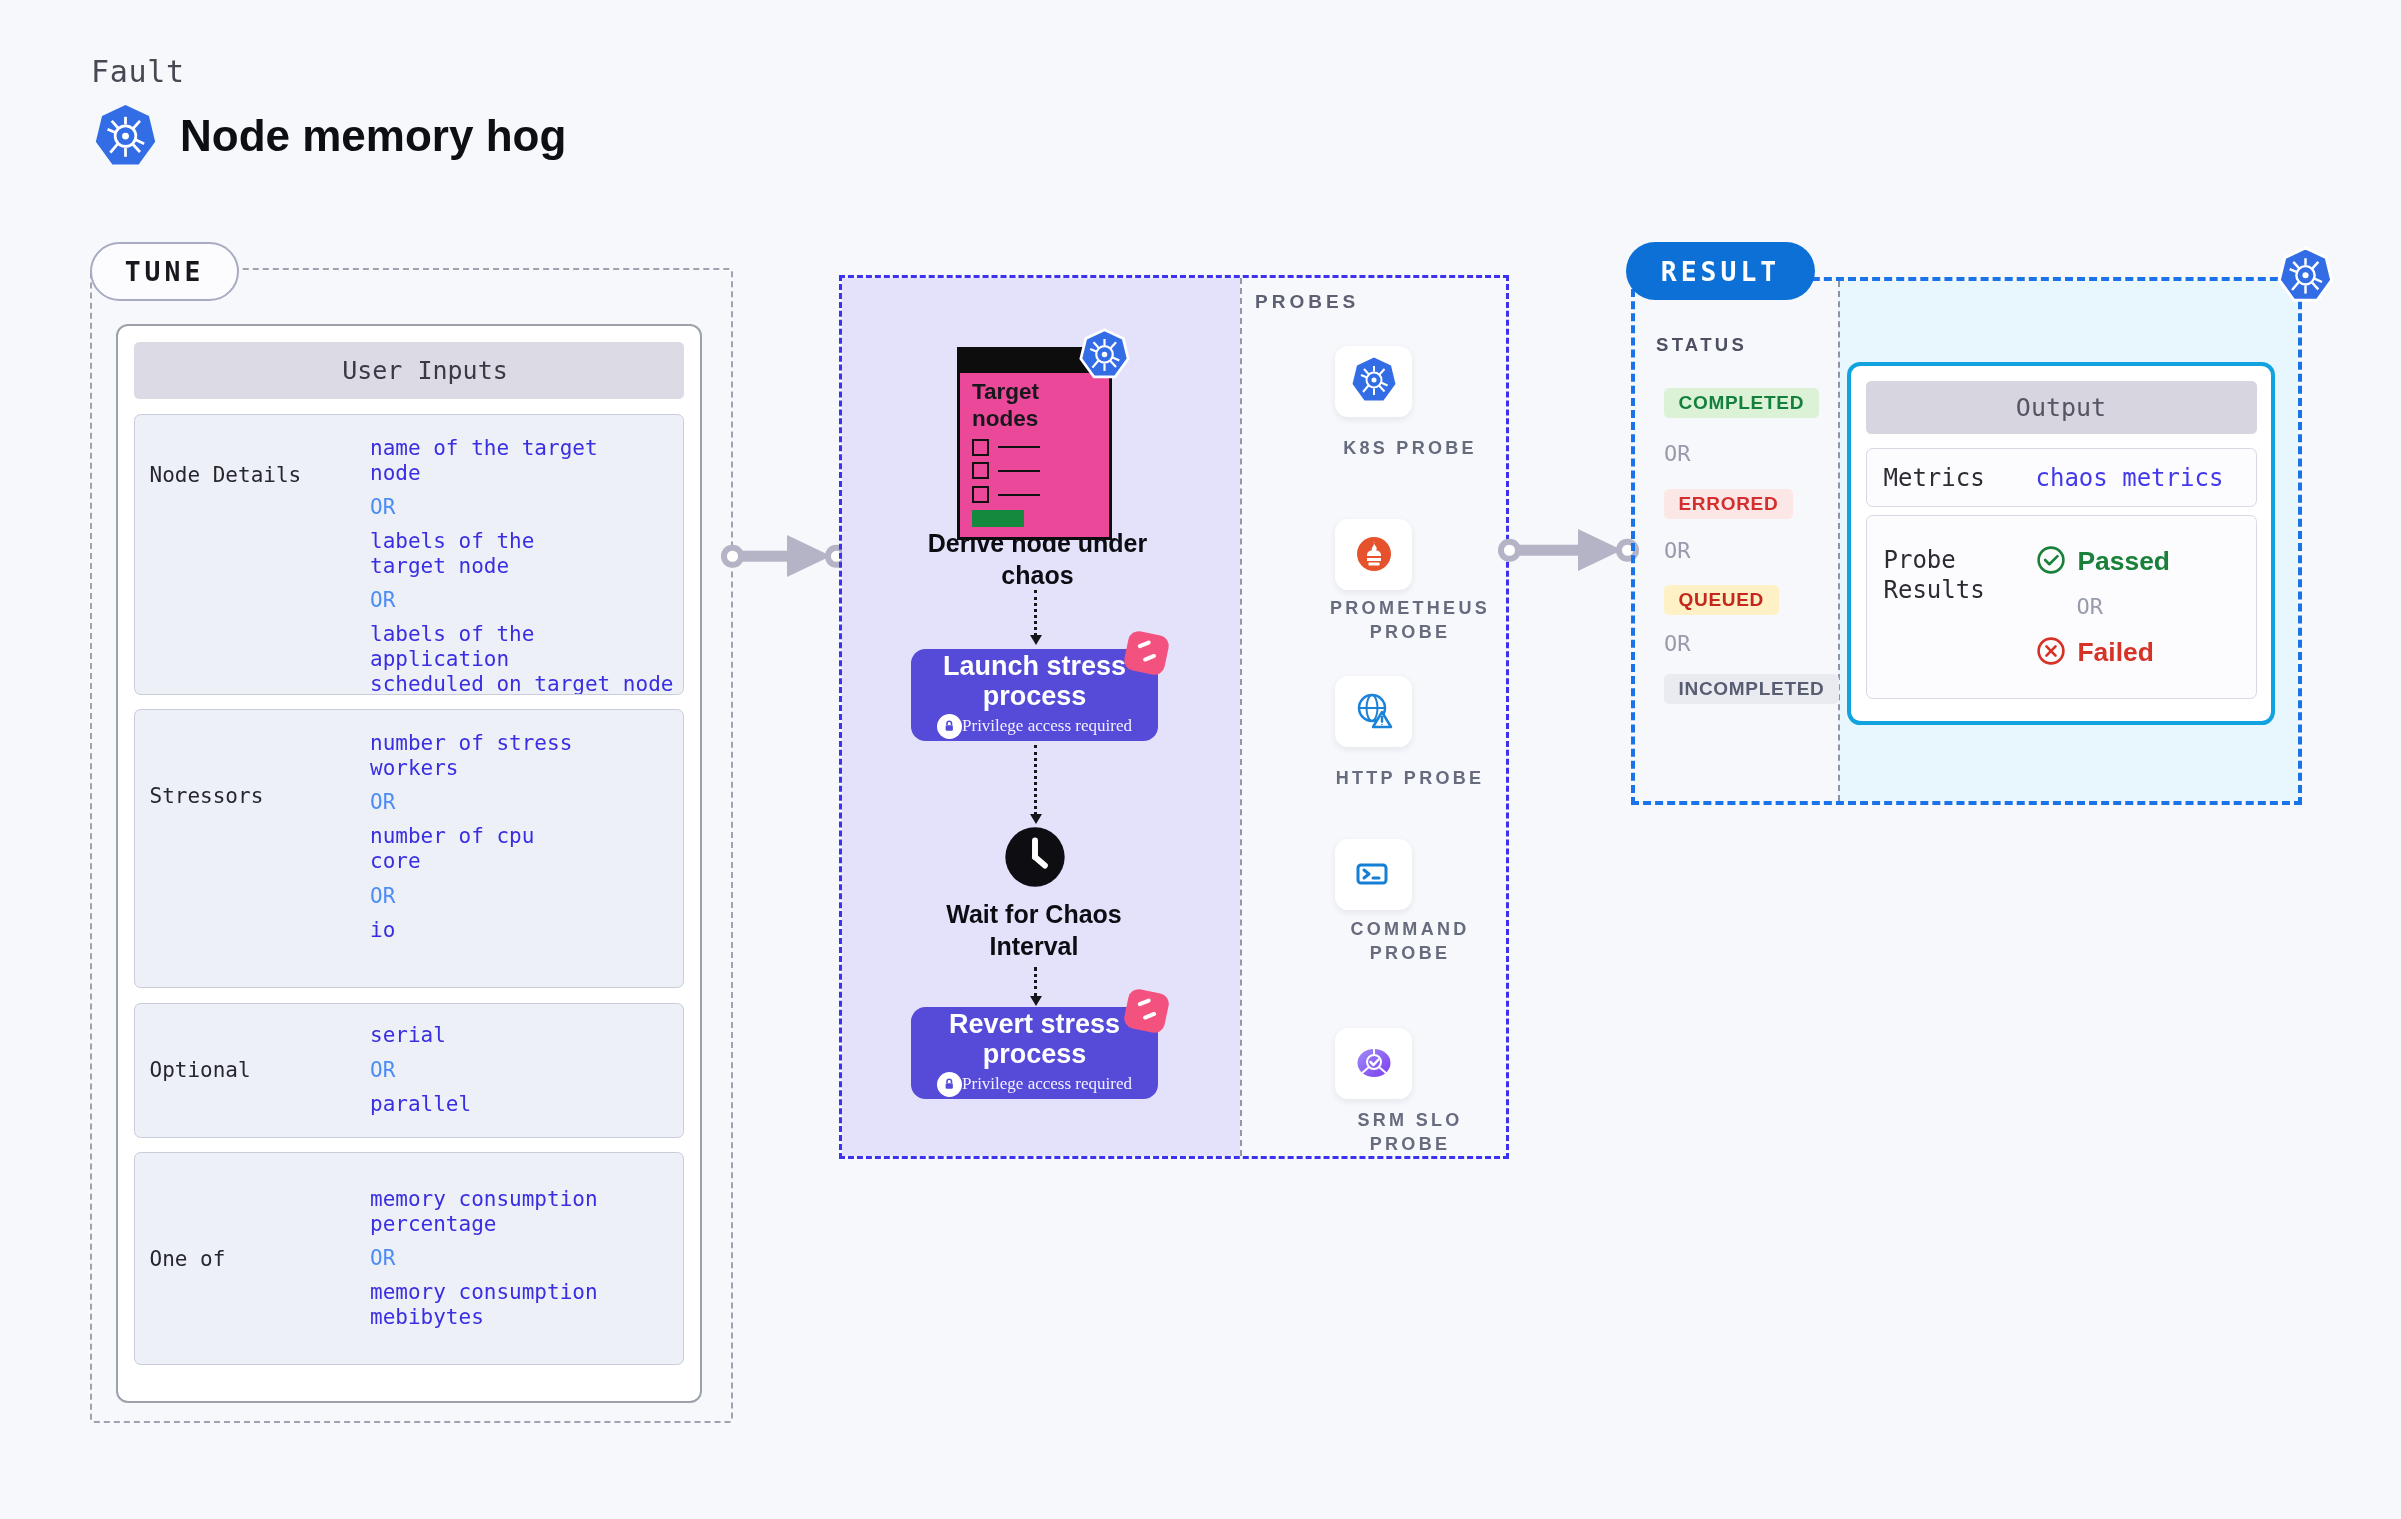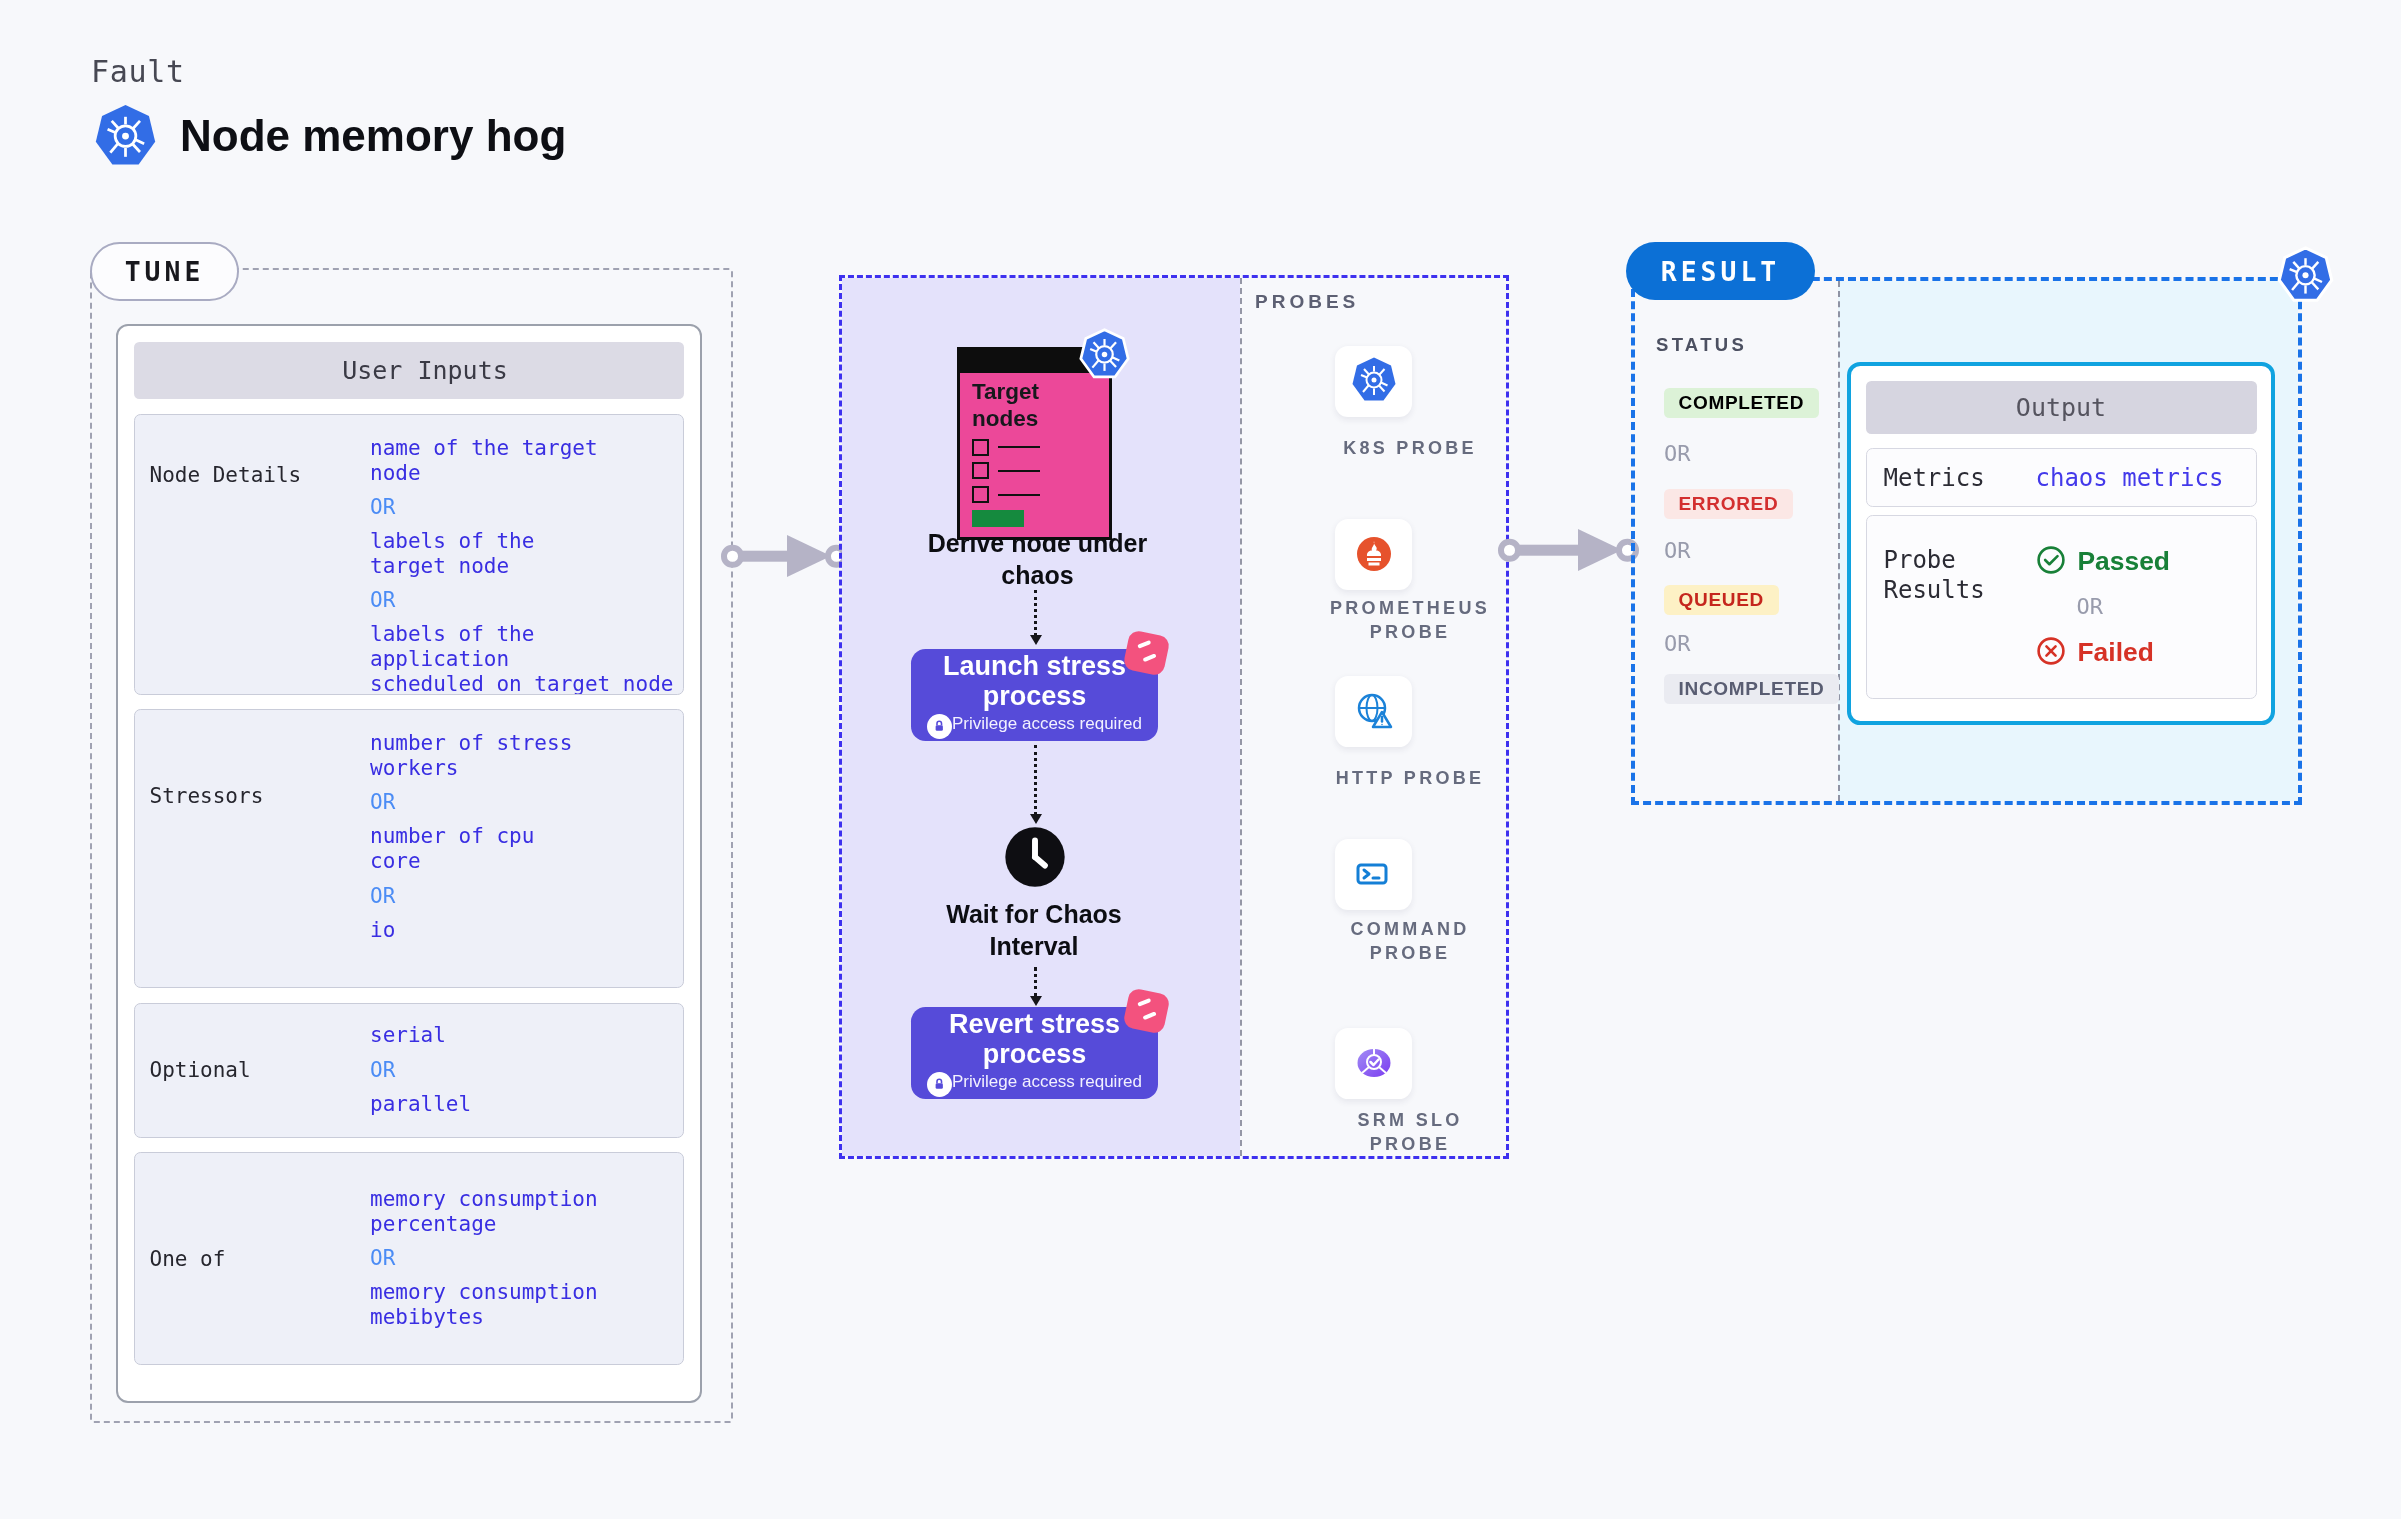--- a/index.html
+++ b/index.html
@@ -94,7 +94,7 @@
   .status-heading{left:1656px;top:334px;font-size:18.5px;font-weight:bold;letter-spacing:3.3px;color:#4c5061;}
   .status-badge{position:absolute;left:1664px;height:30px;display:inline-flex;align-items:center;padding:0 14.5px;
                 border-radius:5.3px;font-size:19px;font-weight:bold;letter-spacing:0.7px;}
-  .st-completed{top:388px;background:#dcf2d7;color:#000000;}
+  .st-completed{top:388px;background:#dcf2d7;color:#15803d;}
   .st-errored{top:489px;background:#fbe7e5;color:#d32f2f;}
   .st-queued{top:585px;background:#fdf1c5;color:#c5261d;}
   .st-incompleted{top:674px;background:#eaebf1;color:#595d72;}

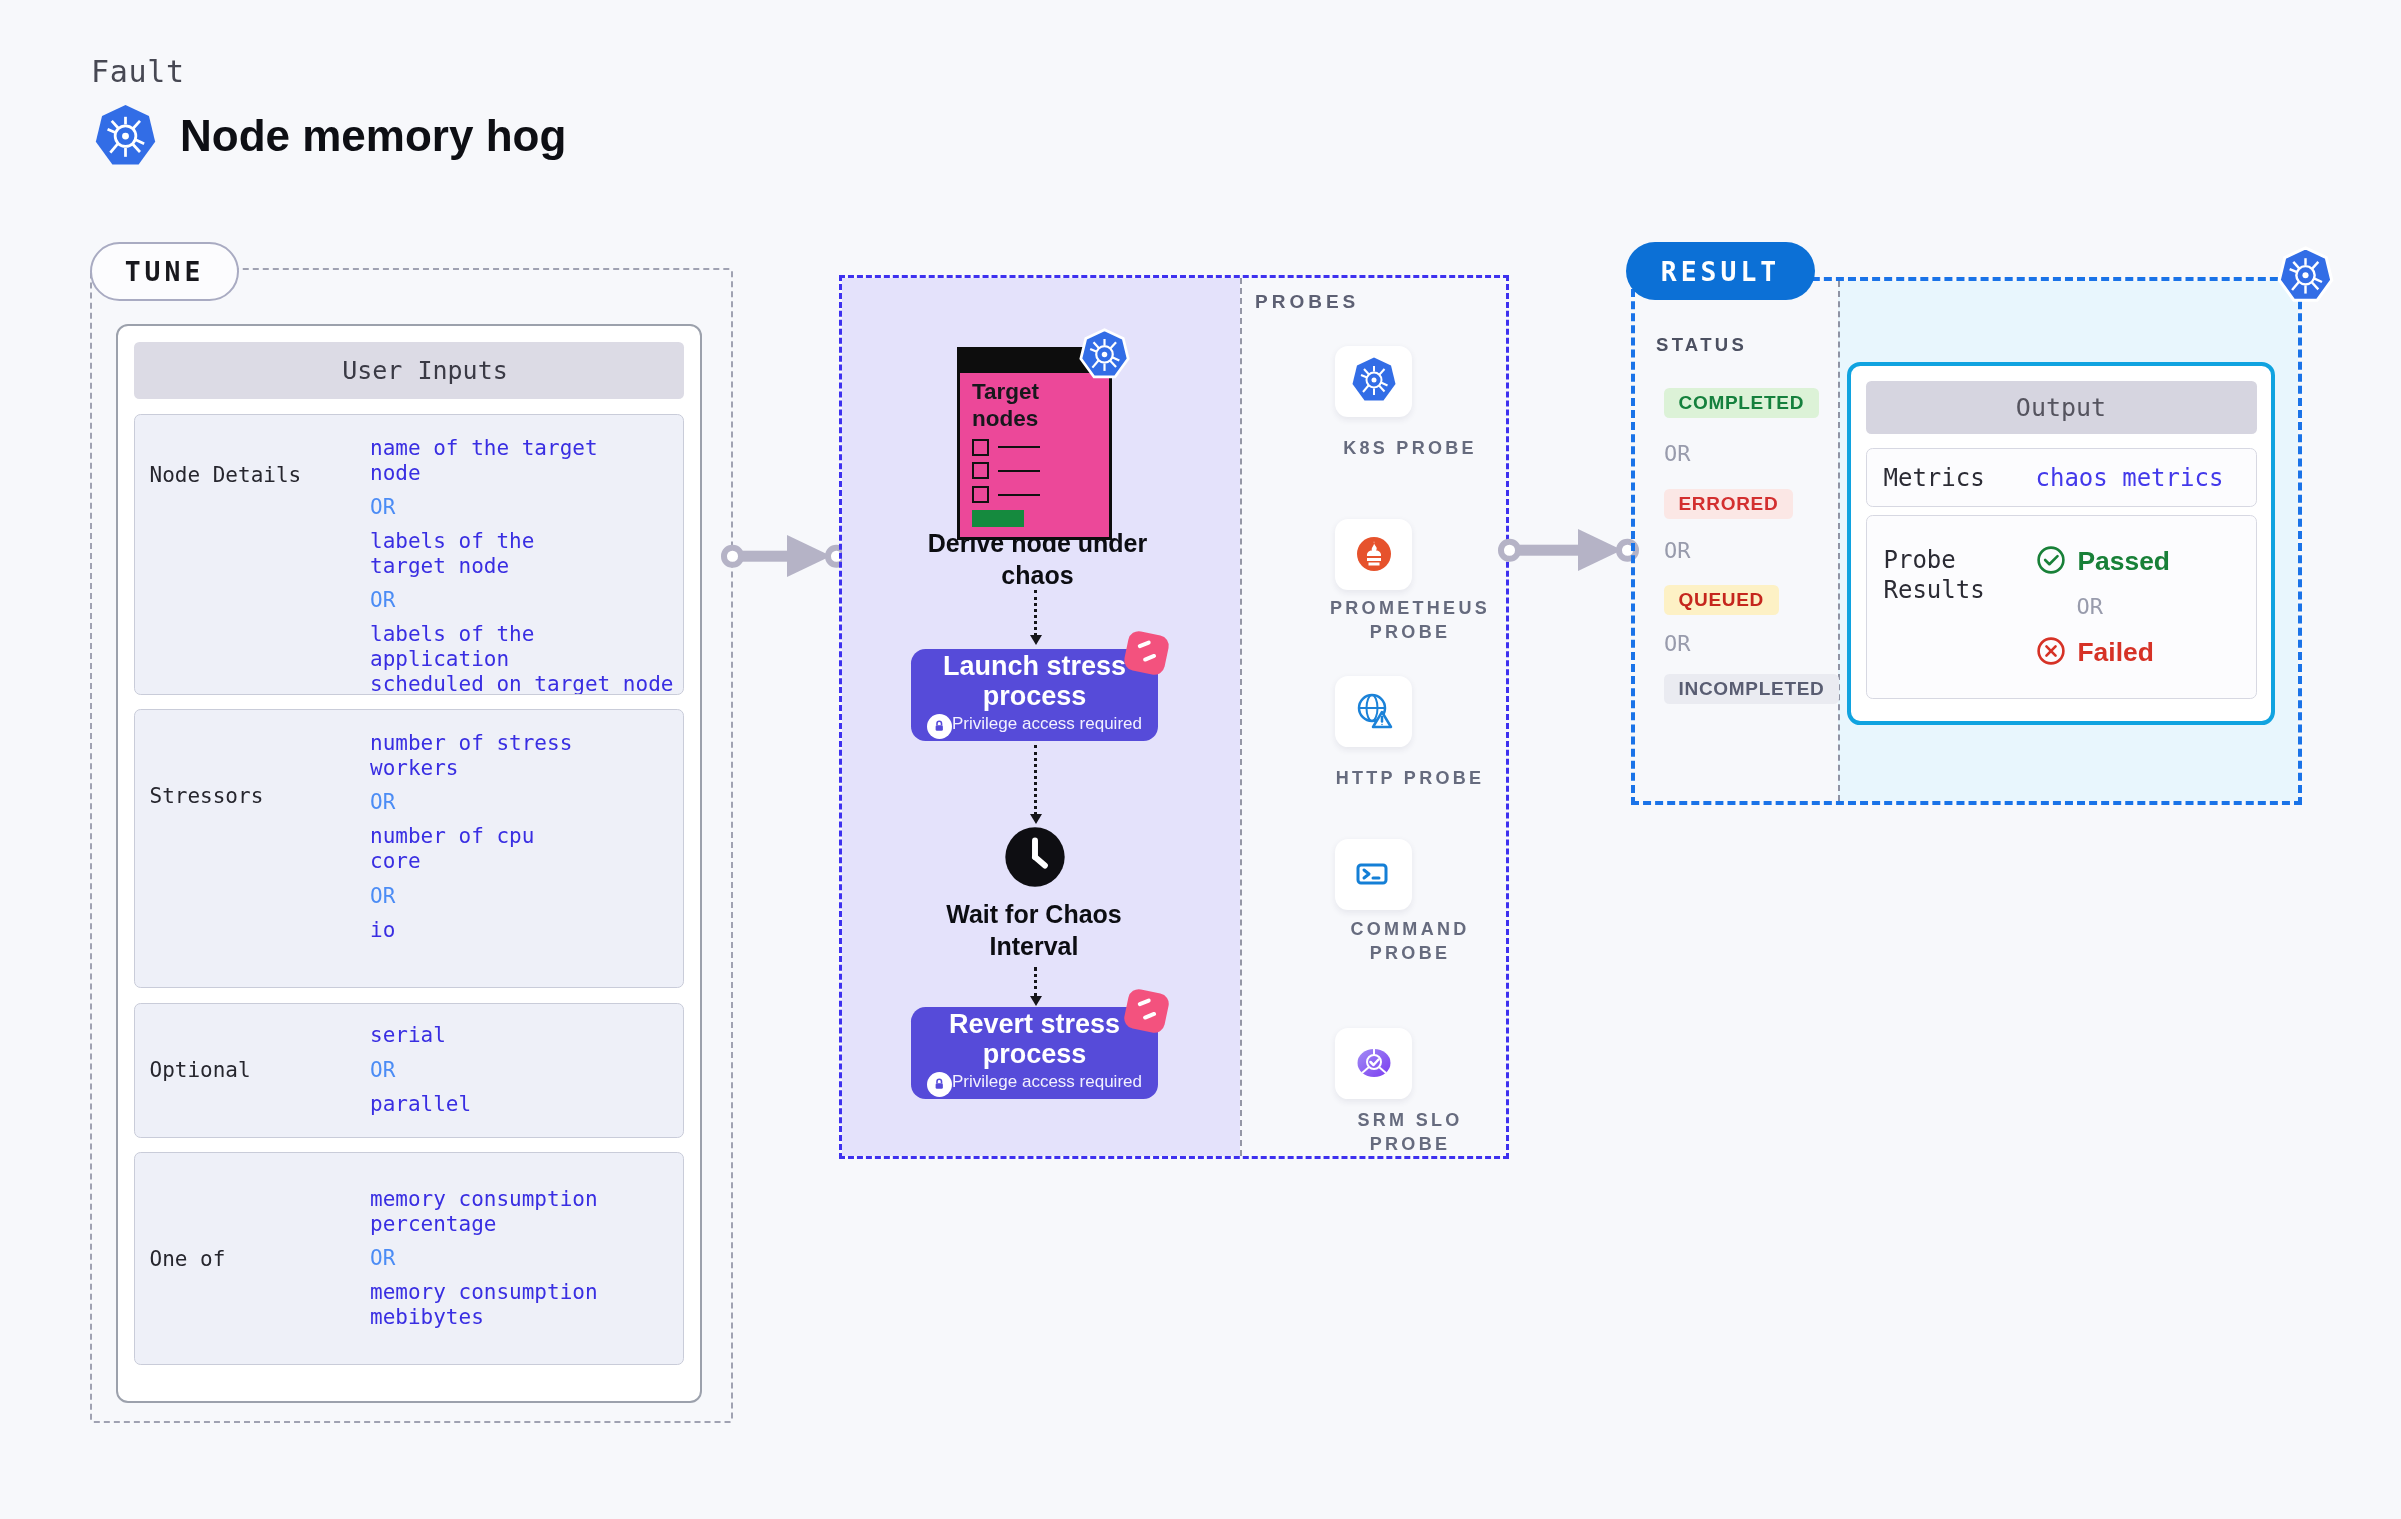--- a/index.html
+++ b/index.html
@@ -71,7 +71,7 @@
   .proc-btn{position:absolute;width:247px;height:92px;background:#564bd9;border-radius:14.5px;z-index:2;
             display:flex;flex-direction:column;align-items:center;justify-content:center;gap:2.6px;border:none;cursor:pointer;}
   .proc-title{font-size:27px;line-height:30px;font-weight:bold;color:#ffffff;text-align:center;}
-  .proc-note{display:flex;align-items:flex-start;}
+  .proc-note{display:flex;align-items:center;font-family:Liberation Serif, serif;}
   .proc-note span{font-size:17px;color:#f2f1ff;}
   .lock-circle{width:25px;height:25px;background:#ffffff;border-radius:50%;display:flex;align-items:center;justify-content:center;}
   .chaos-corner{position:absolute;right:-9.2px;top:-16px;width:41px;height:40px;background:#f3527e;border-radius:10.6px;transform:rotate(12deg);}

